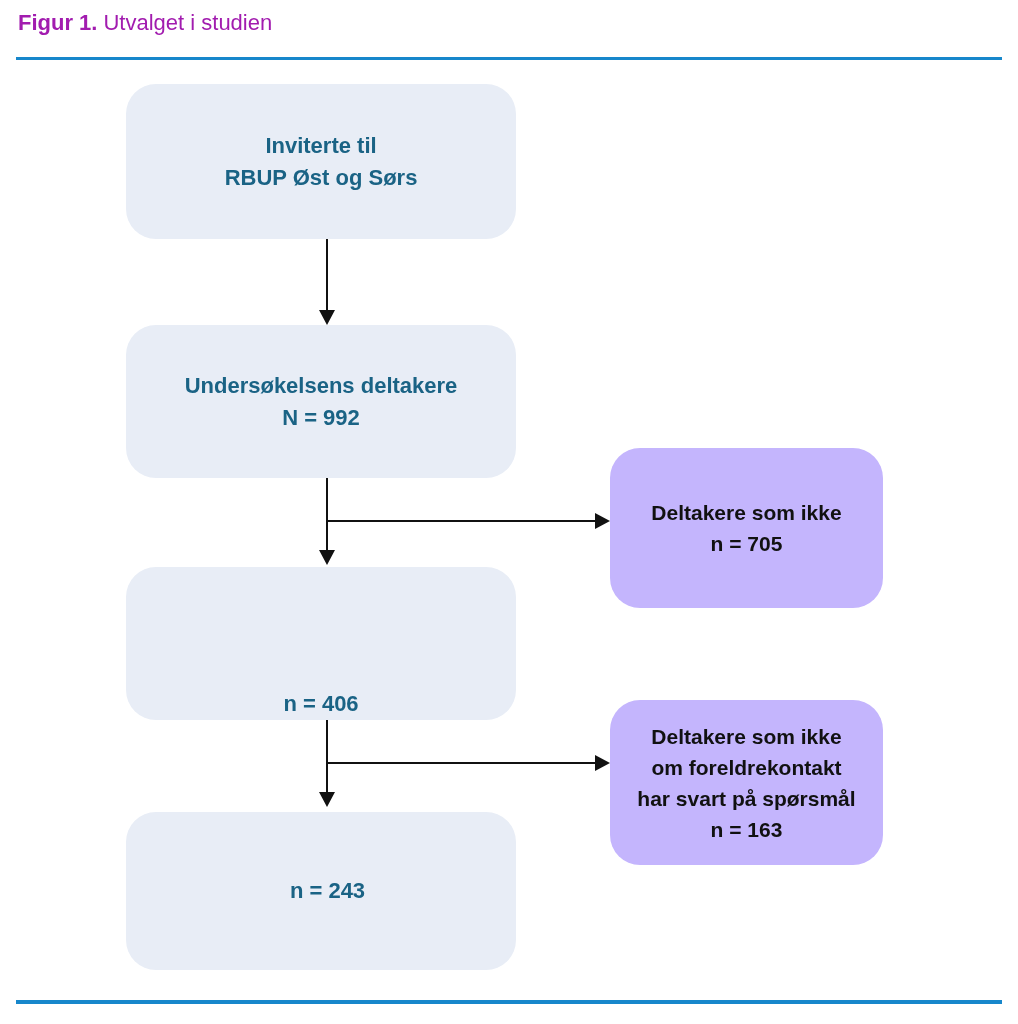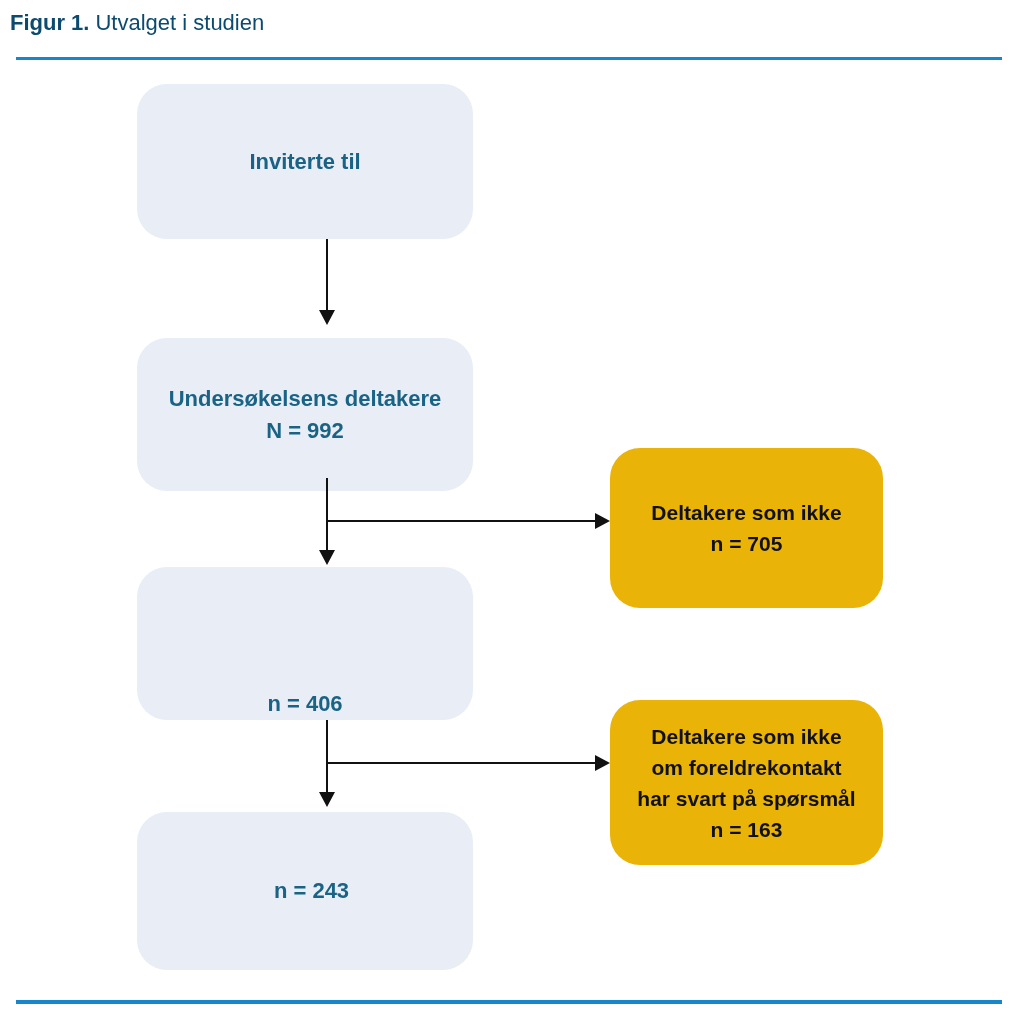--- a/index.html
+++ b/index.html
@@ -19,11 +19,11 @@
   
   .caption {
     position: absolute;
-    left: 10px;
+    left: 18px;
     top: 8px;
     font-size: 22px;
     line-height: 30px;
-    color: #0c4a6e;
+    color: #a21caf;
     white-space: nowrap;
   }
   .caption .bold { font-weight: 700; }

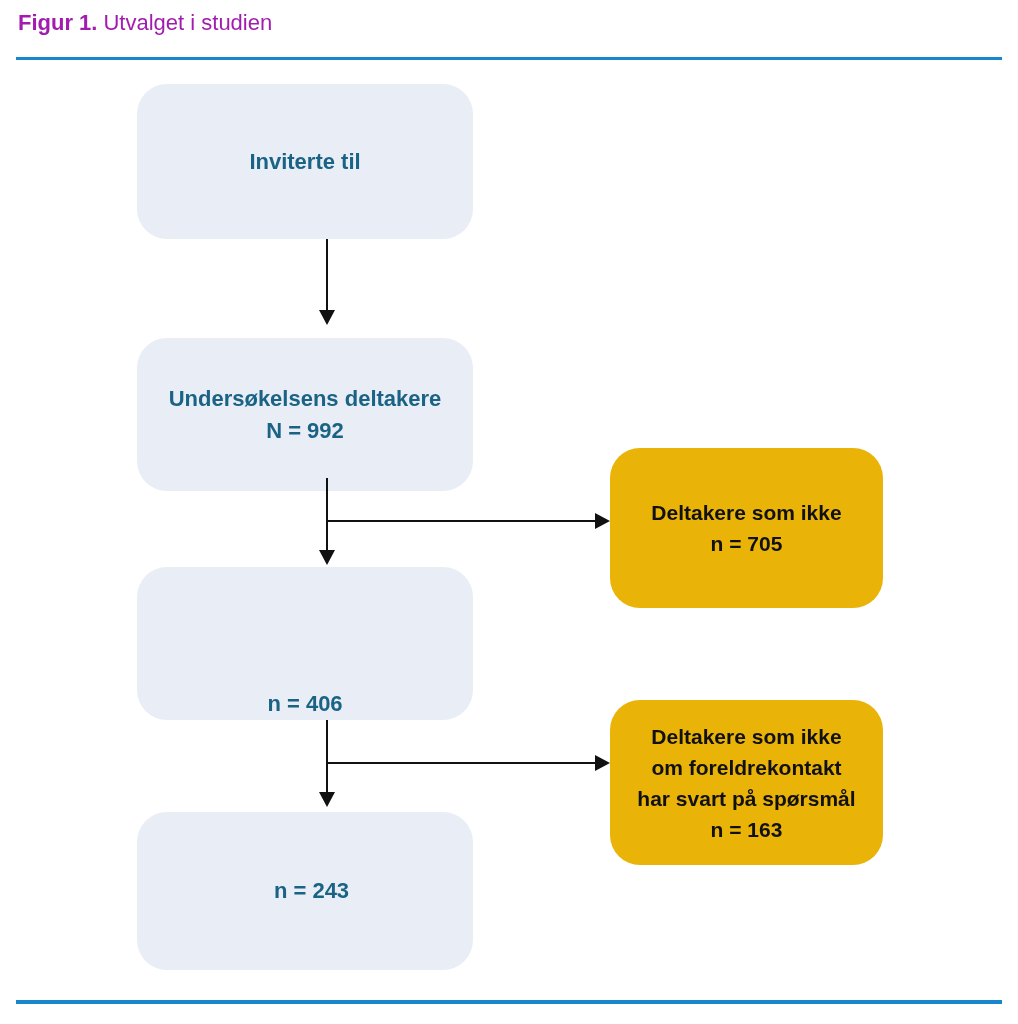--- a/index.html
+++ b/index.html
@@ -51,8 +51,8 @@
     text-align: center;
   }
   .fbox.blue {
-    left: 137px;
-    width: 336px;
+    left: 126px;
+    width: 390px;
     background: #e8edf6;
   }
   .fbox.blue .line {

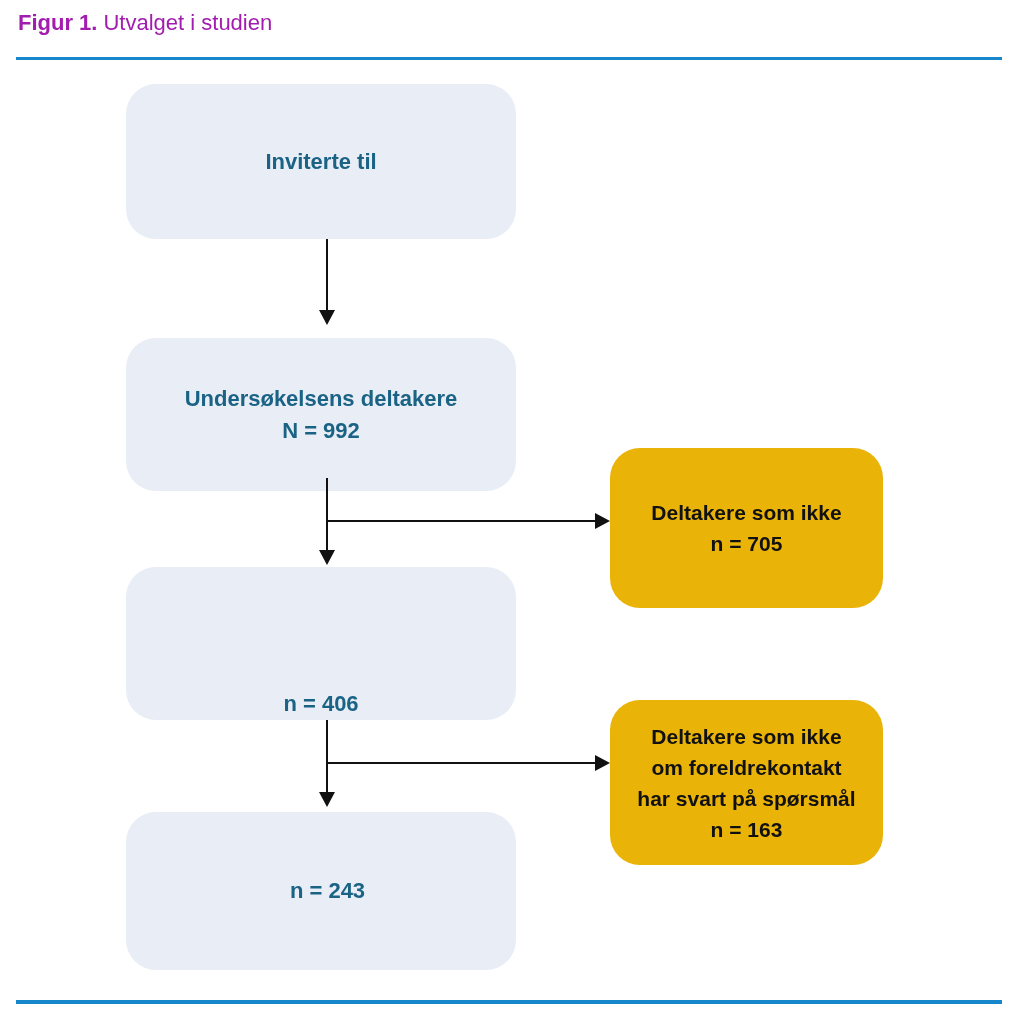--- a/index.html
+++ b/index.html
@@ -133,6 +133,7 @@
 
   <div class="fbox blue" id="box-invited">
     <div class="line">Inviterte til</div>
+    <div class="line">RBUP Øst og Sørs</div>
   </div>
 
   <div class="fbox blue" id="box-participants">

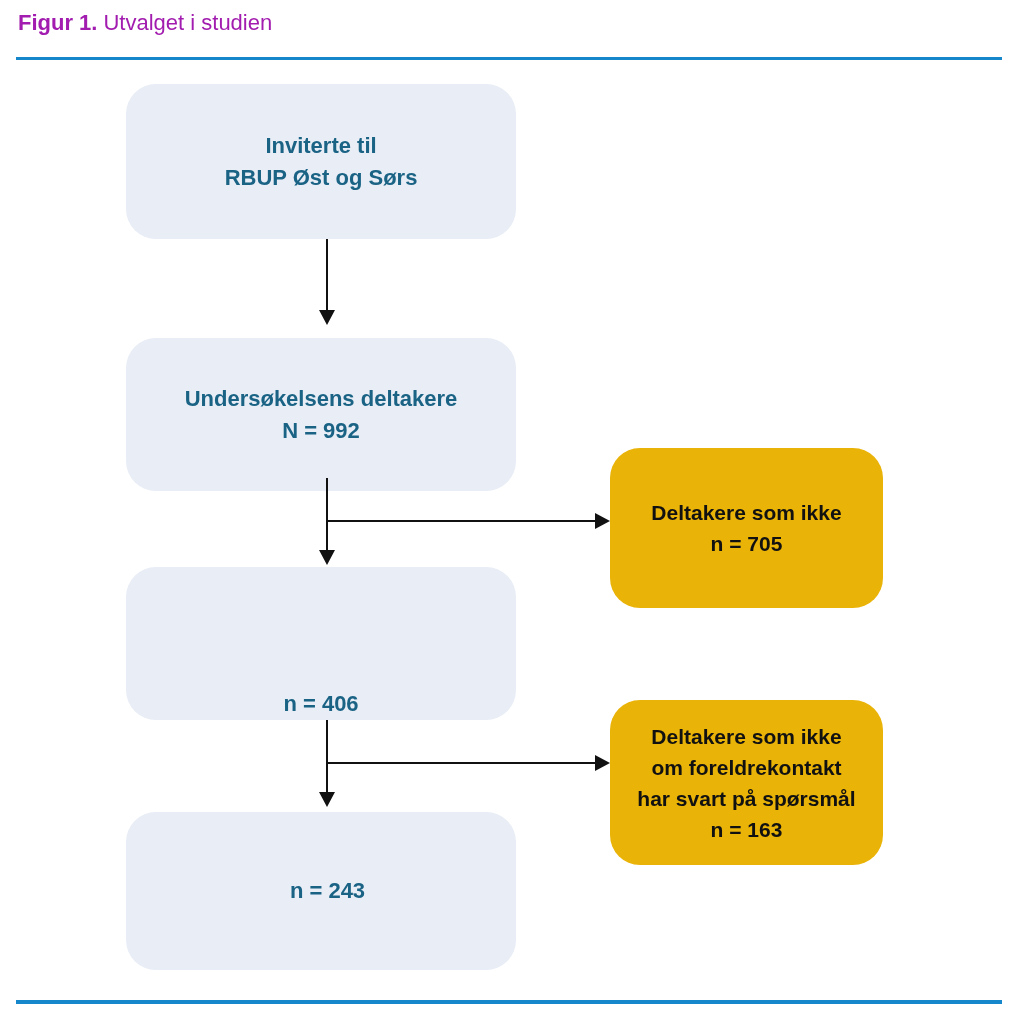--- a/index.html
+++ b/index.html
@@ -74,7 +74,7 @@
   }
 
   #box-invited      { top: 84px;  height: 155px; }
-  #box-participants { top: 325px; height: 153px; margin-top: 13px; }
+  #box-participants { top: 325px; height: 153px; }
   #box-n406         { top: 567px; height: 153px; justify-content: flex-end; }
   #box-n243         { top: 812px; height: 158px; padding-left: 13px; }
   #box-excl-1       { top: 448px; height: 160px; }

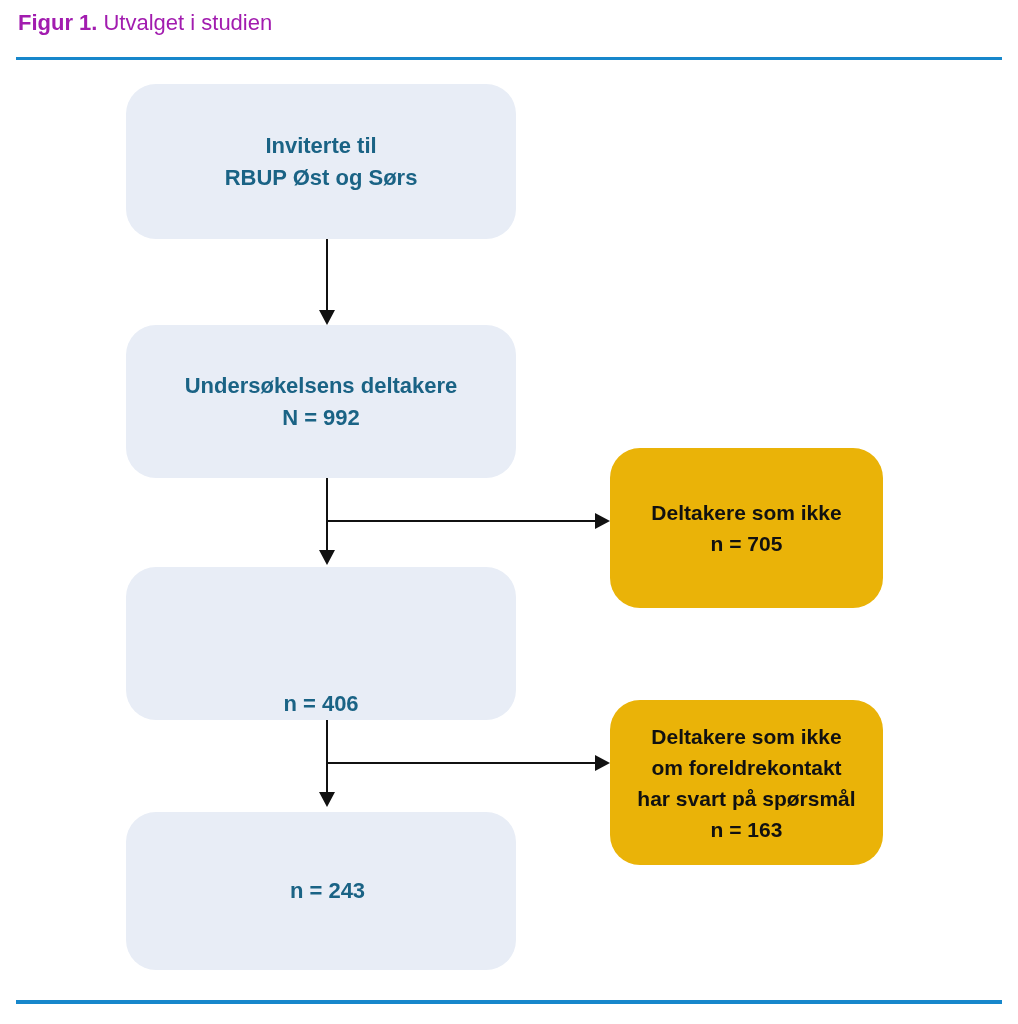--- a/index.html
+++ b/index.html
@@ -64,7 +64,7 @@
   .fbox.grey {
     left: 610px;
     width: 273px;
-    background: #eab308;
+    background: #c4b5fd;
   }
   .fbox.grey .line {
     color: #111111;

